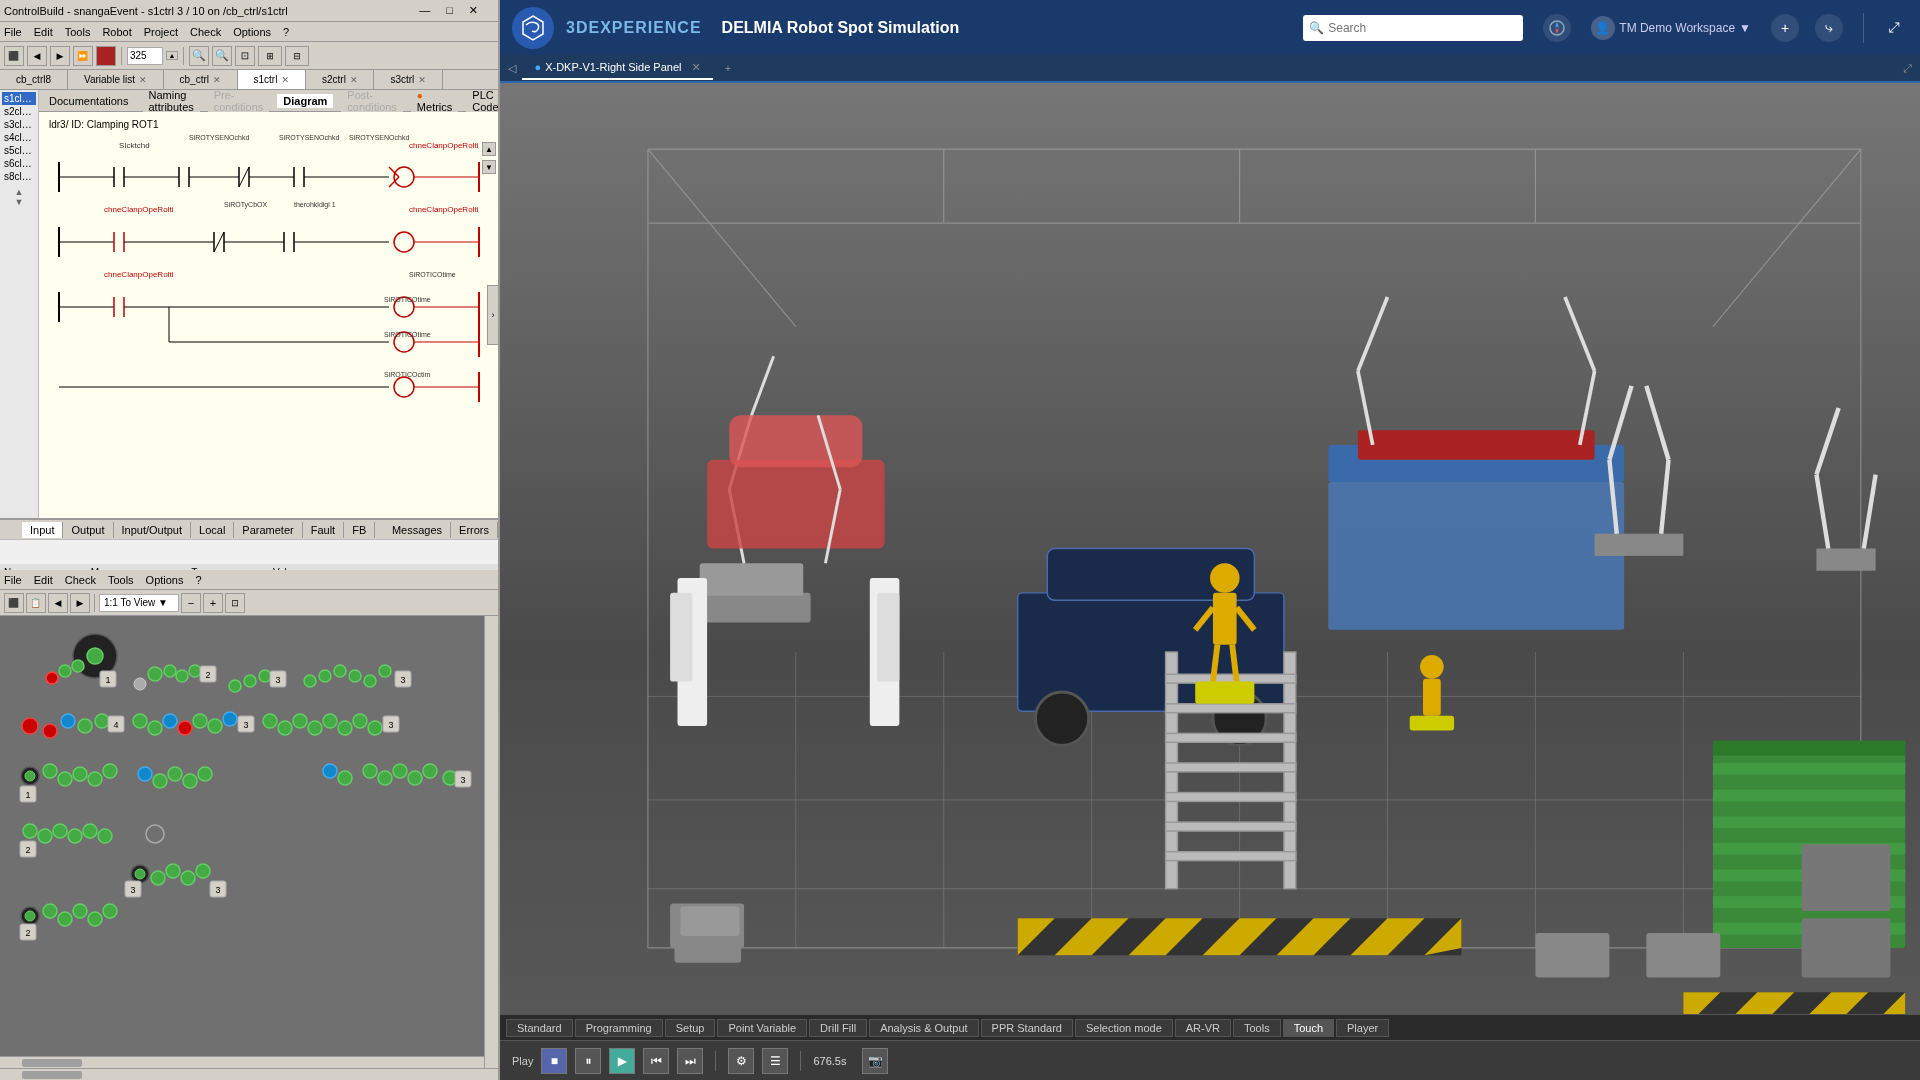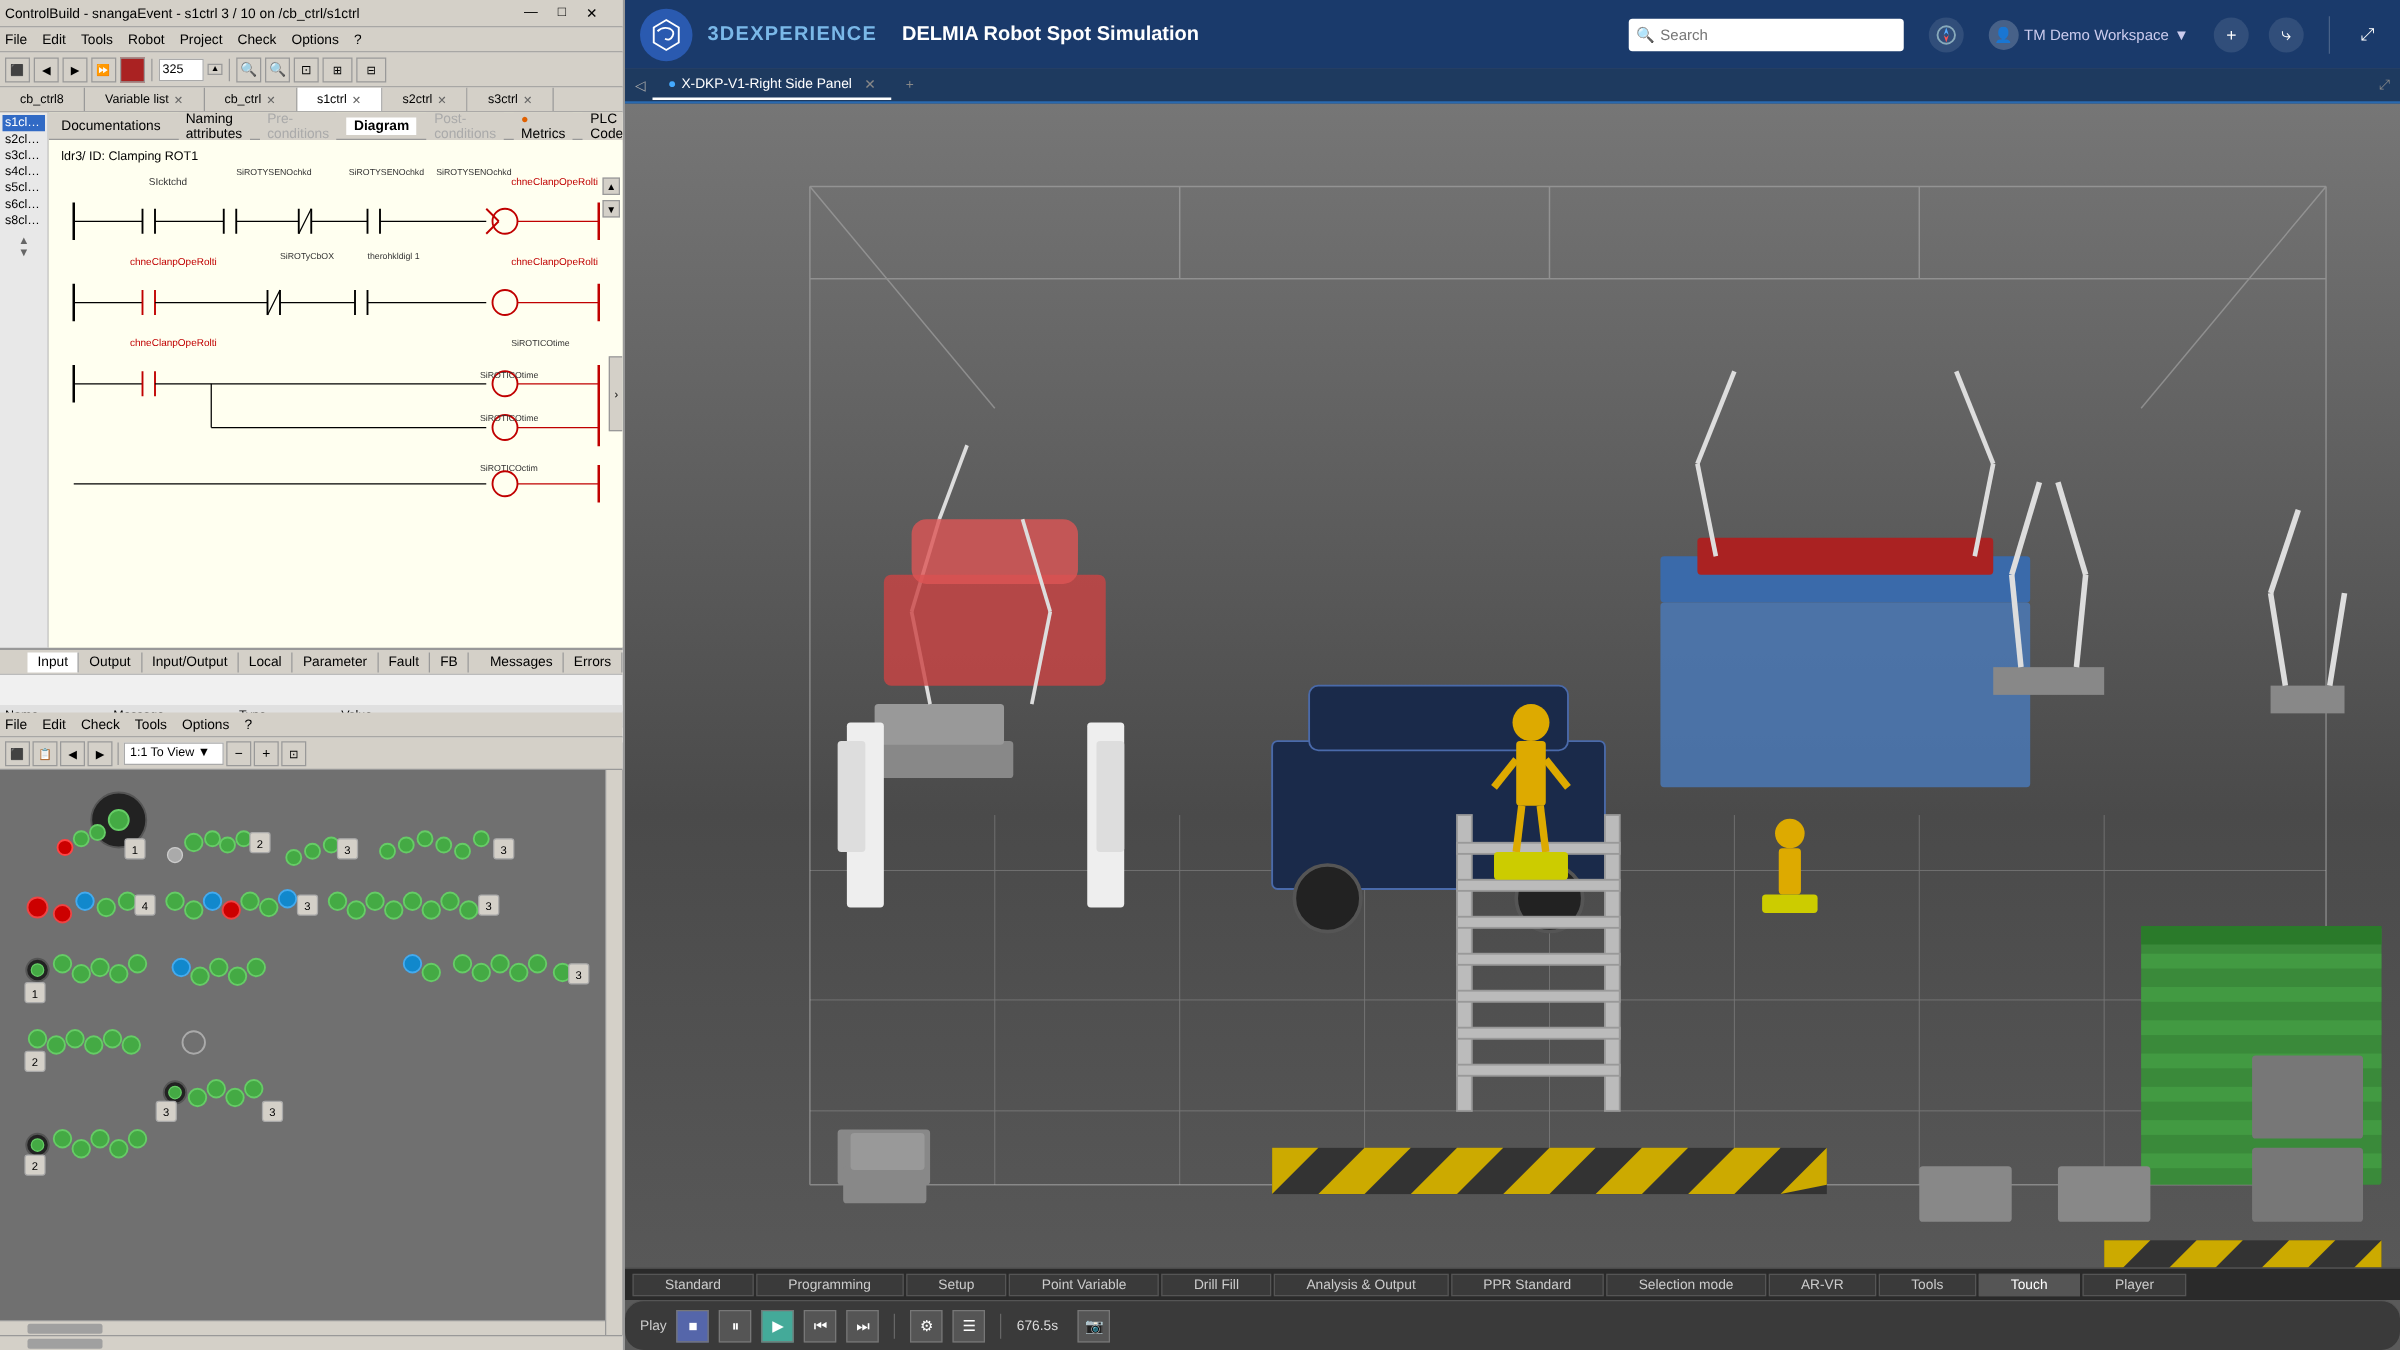--- a/index.html
+++ b/index.html
@@ -348,7 +348,7 @@
       border-top: 1px solid #555;
     }
     .dsx-btm-tab {
-      padding: 2px 25px;
+      padding: 2px 10px;
       background: #3a3a3a;
       color: #ccc;
       font-size: 11px;

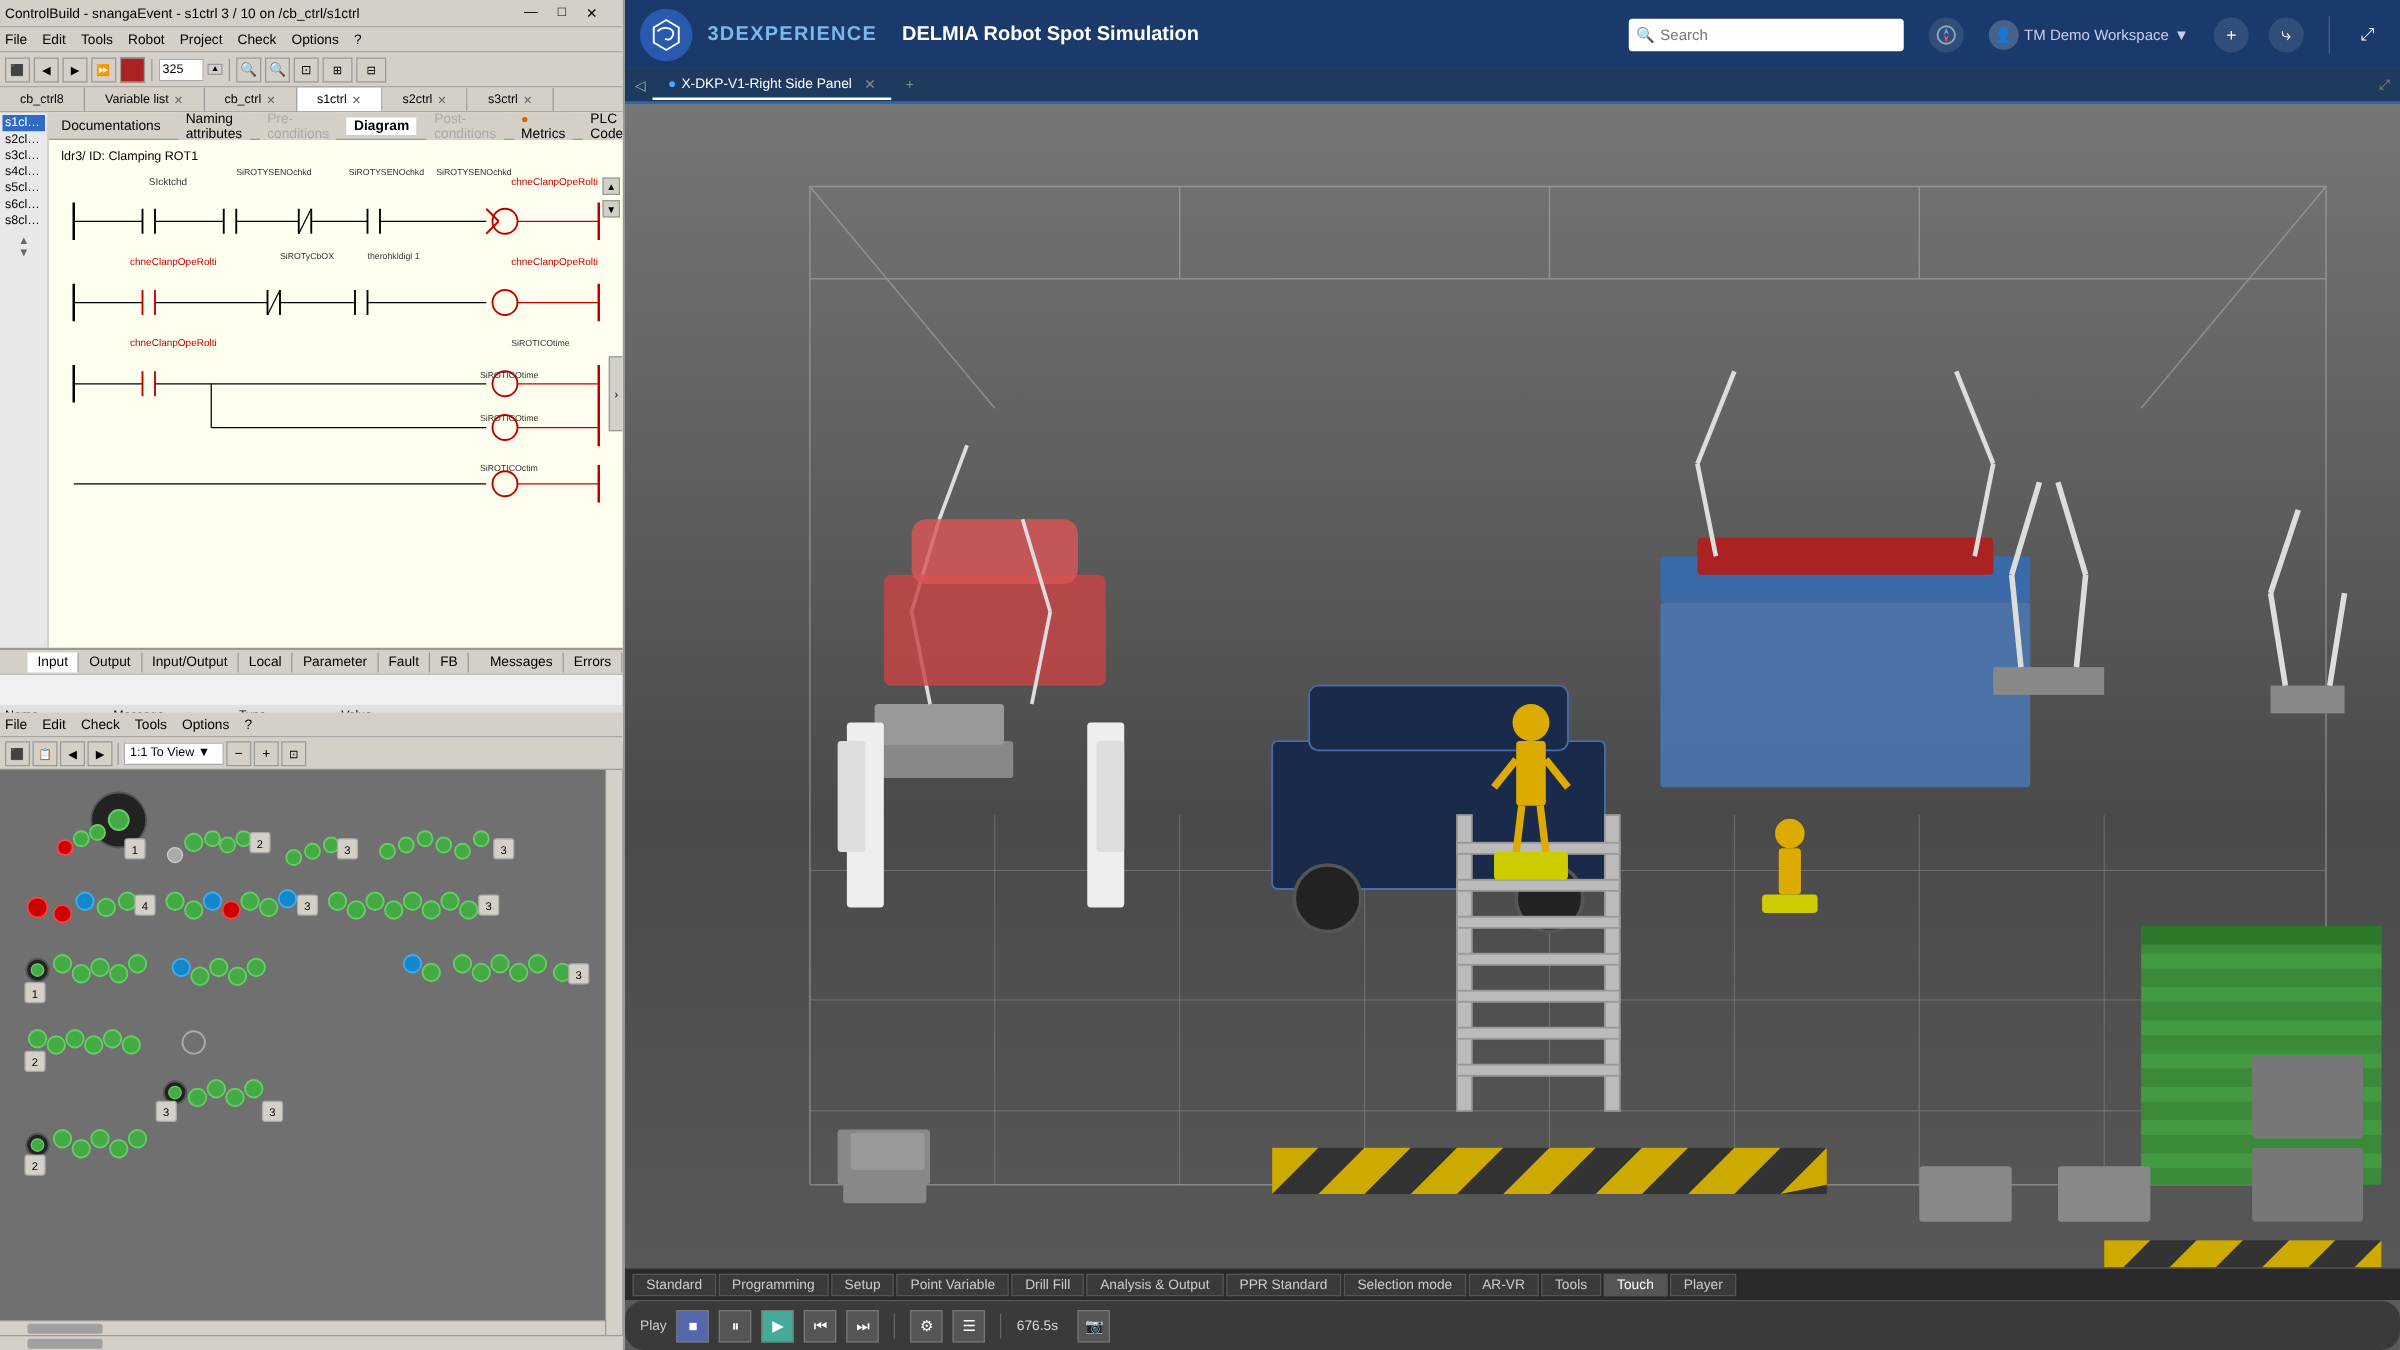--- a/index.html
+++ b/index.html
@@ -366,7 +366,6 @@
       padding: 0 12px;
       gap: 8px;
       border-top: 1px solid #555;
-      border-radius: 15px;
     }
     .pb-btn {
       width: 26px; height: 26px;

